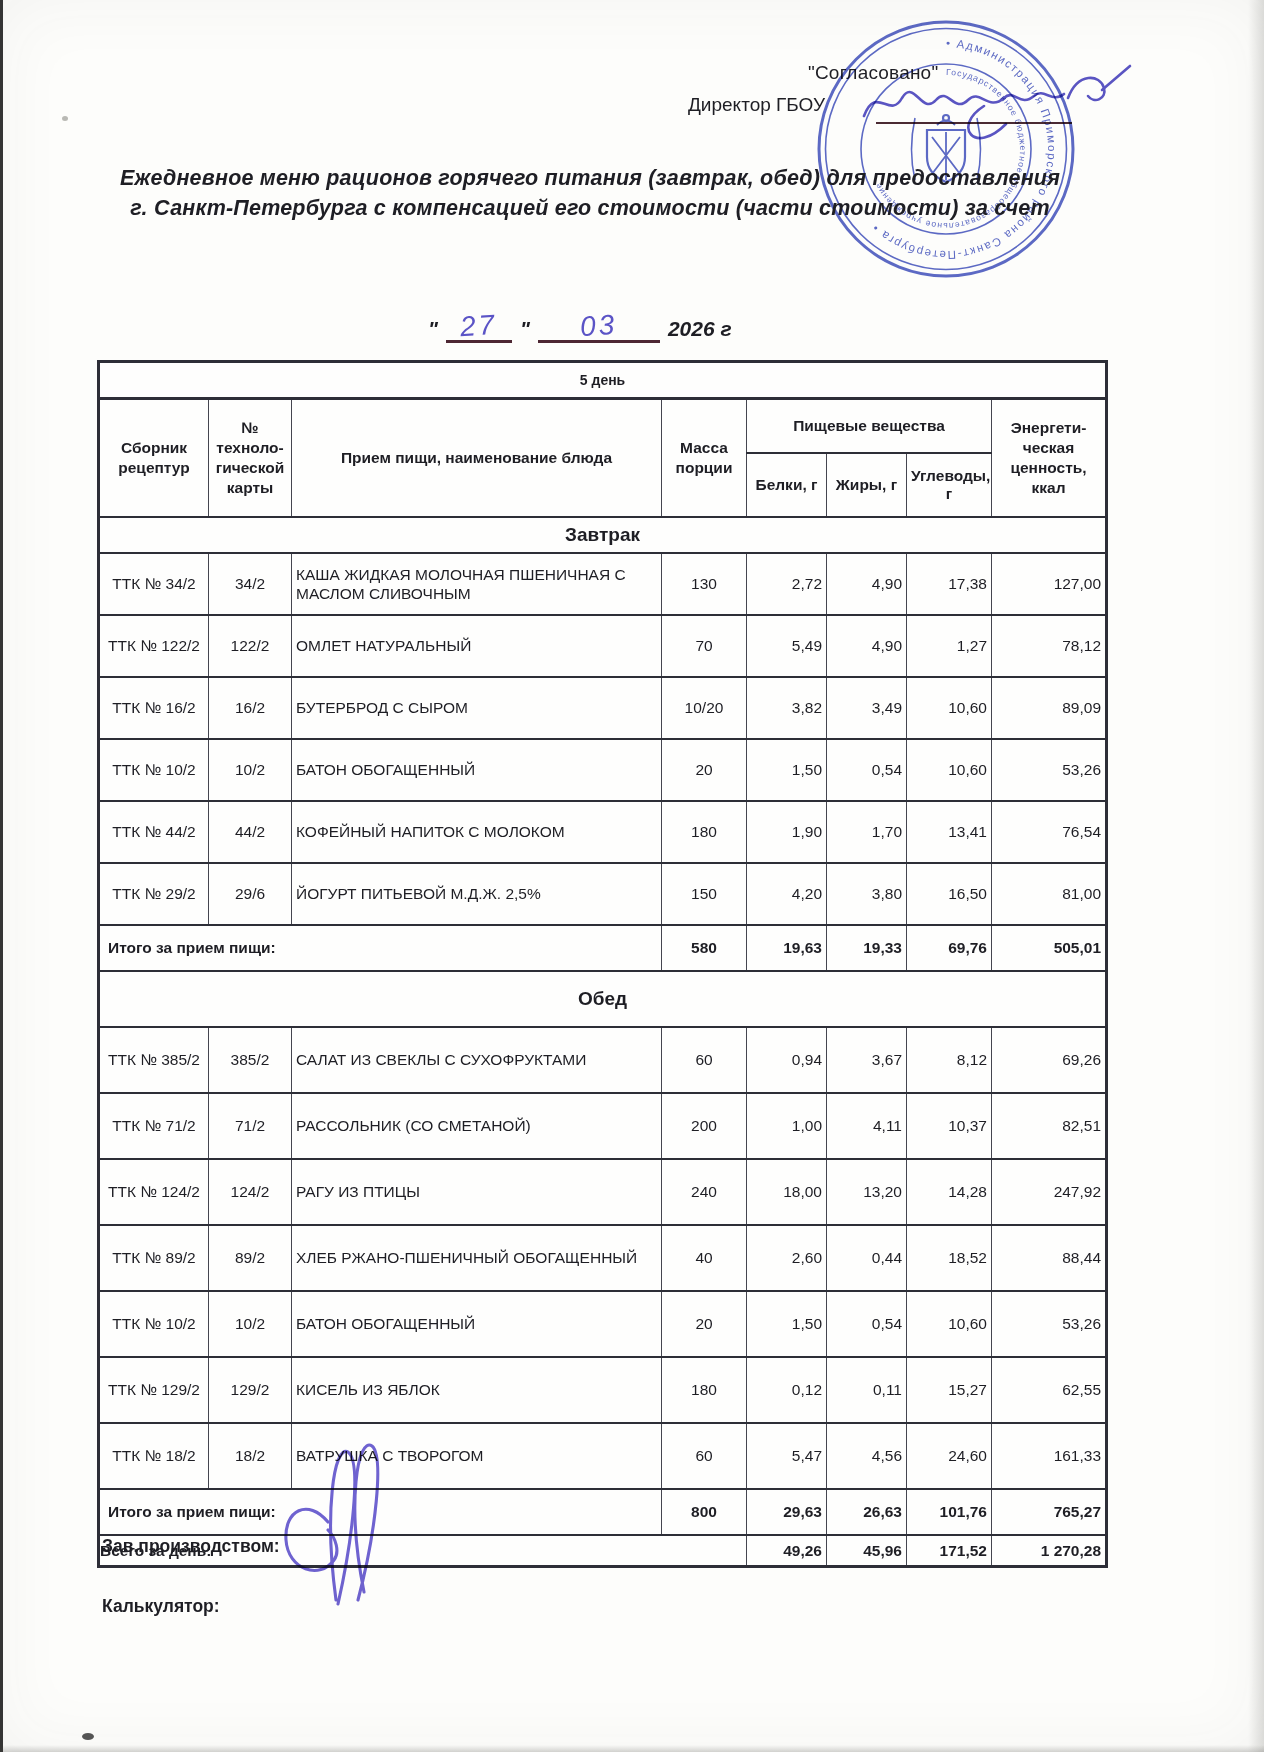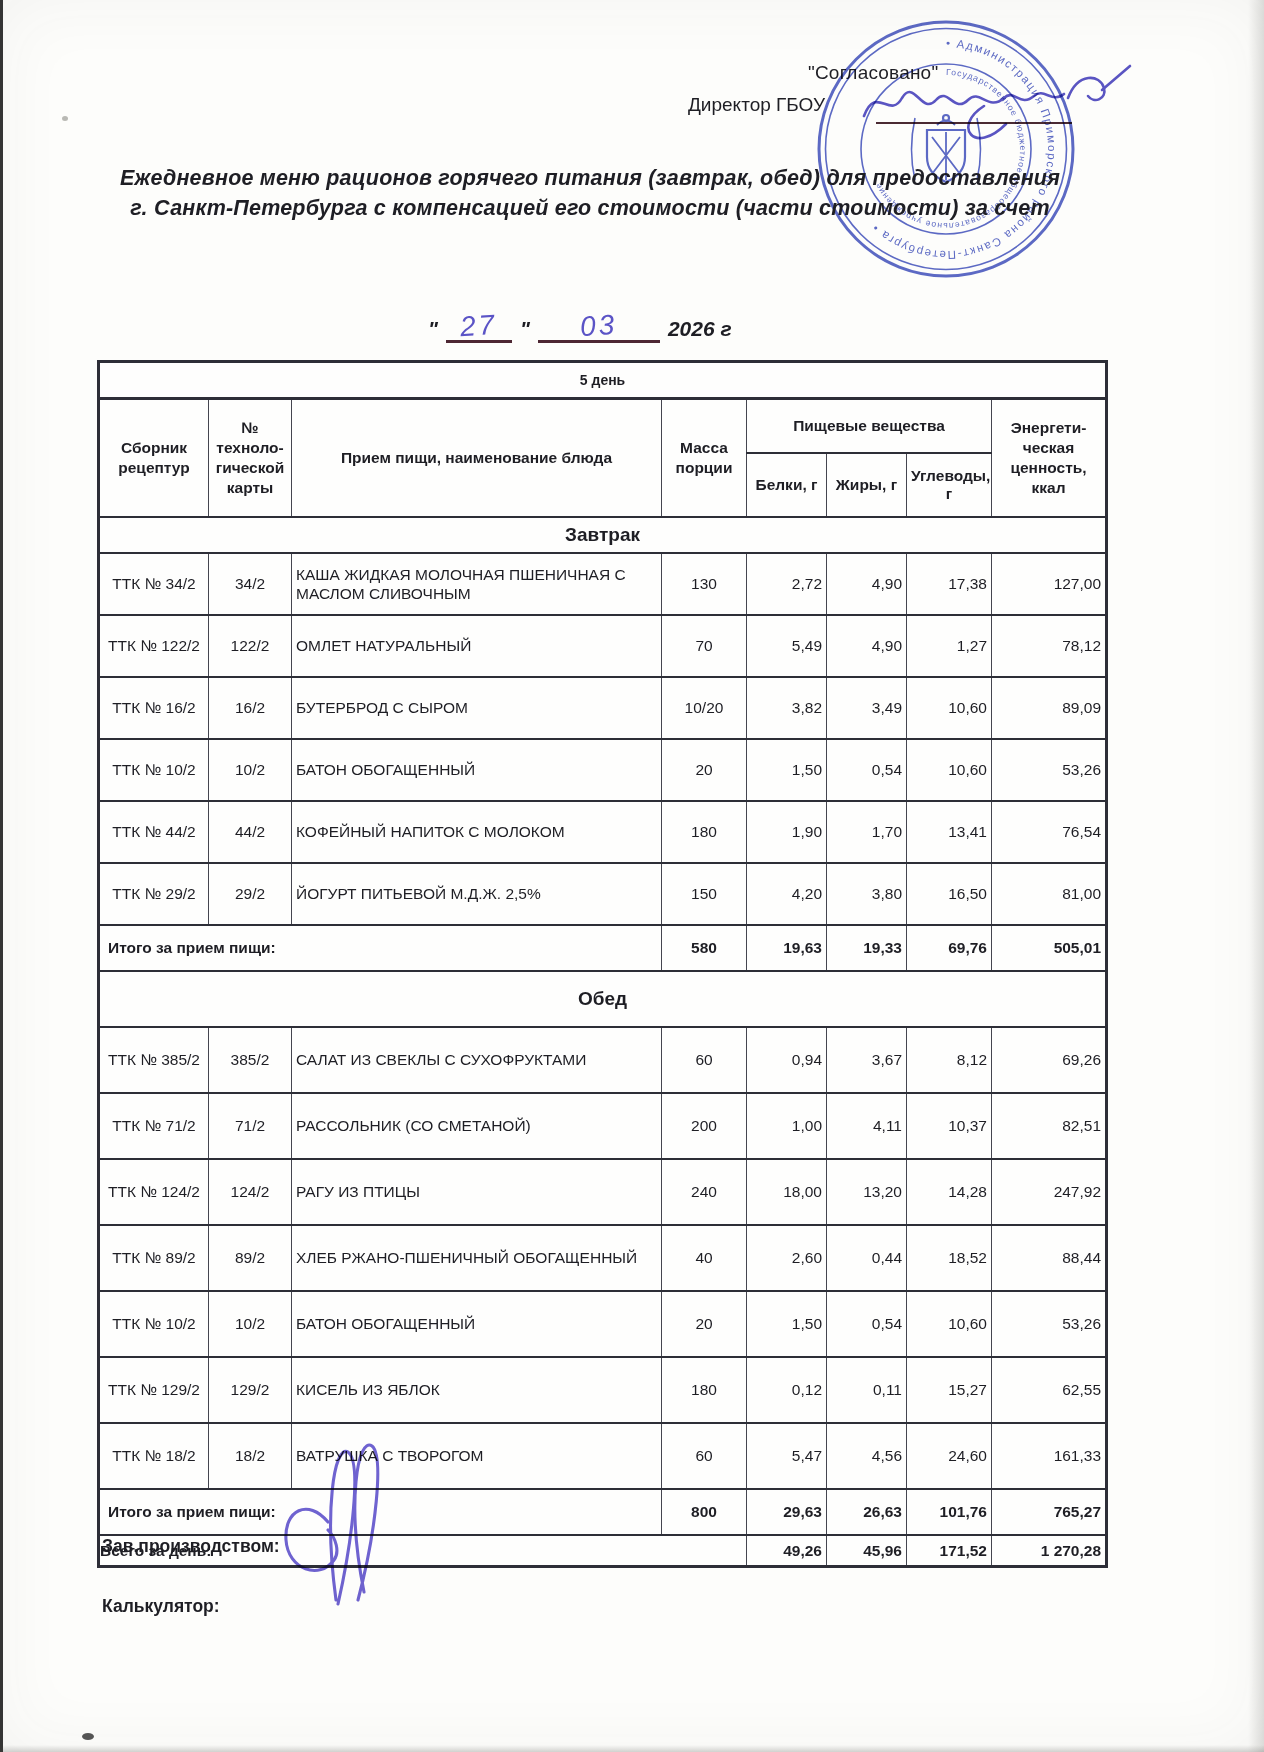--- a/index.html
+++ b/index.html
@@ -241,7 +241,7 @@
           </tr>
           <tr class="data-row s0">
             <td class="cell-recipe">ТТК № 29/2</td>
-            <td class="cell-card">29/2</td>
+            <td class="cell-card">29/6</td>
             <td class="cell-dish">ЙОГУРТ ПИТЬЕВОЙ М.Д.Ж. 2,5%</td>
             <td class="cell-mass">150</td>
             <td class="cell-num">4,20</td>

